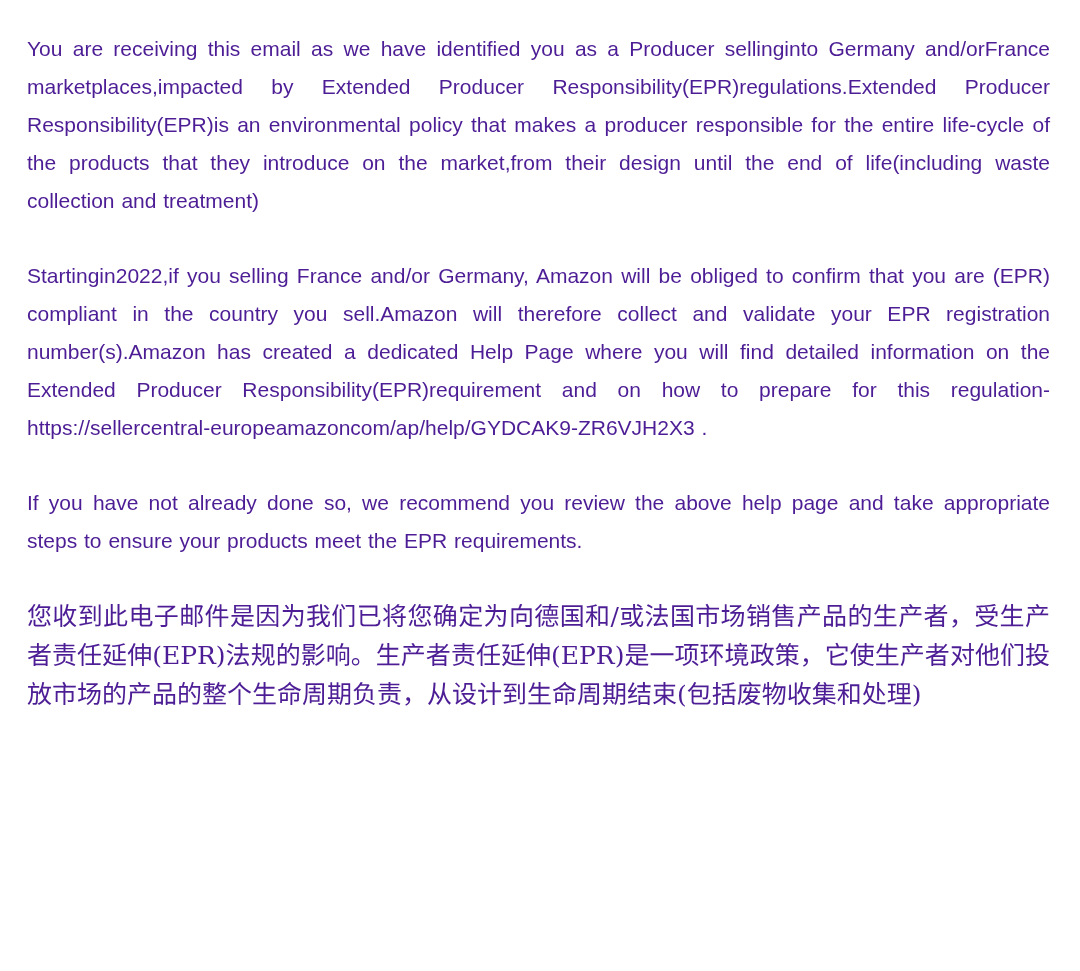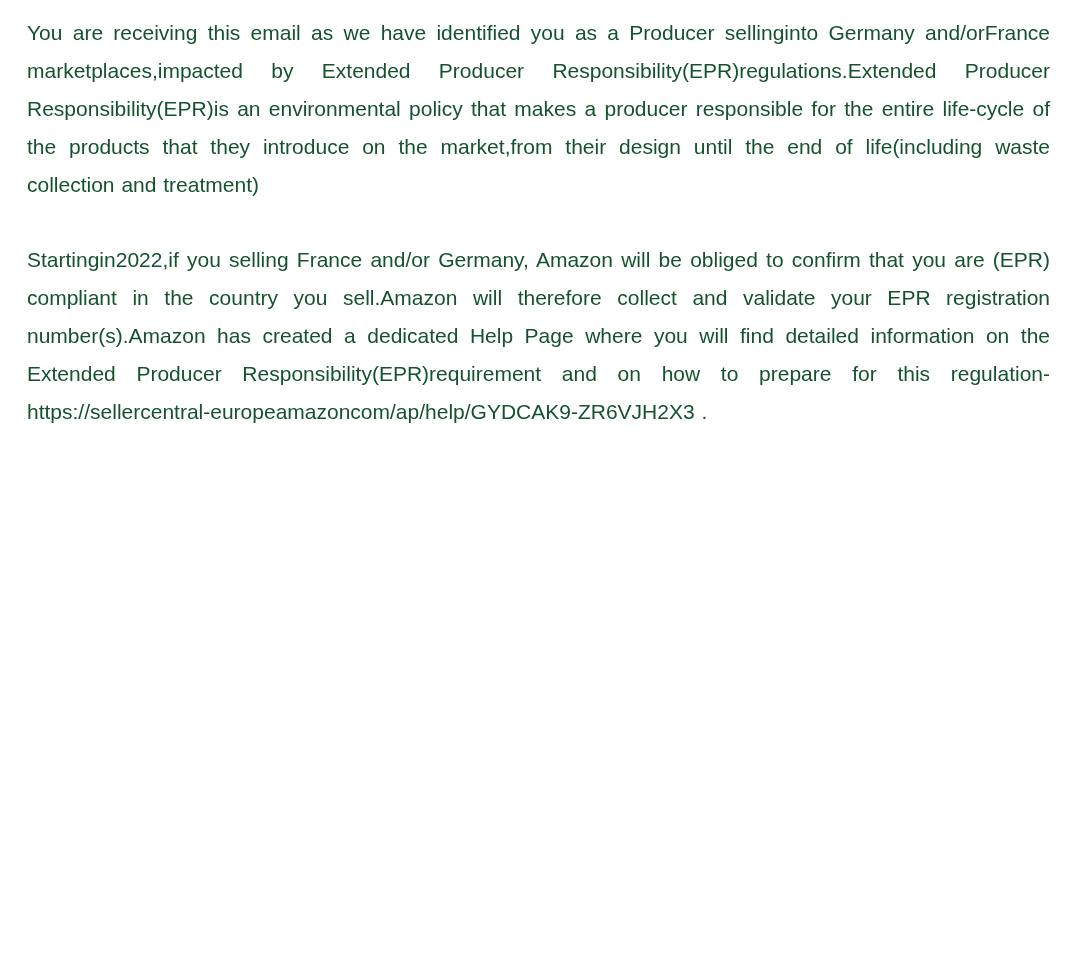--- a/index.html
+++ b/index.html
@@ -15,8 +15,8 @@
     padding: 14px 30px 24px 27px;
   }
   .para {
-    margin: 0 0 37px 0;
-    color: #14532d;
+    margin: 16px 0 37px 0;
+    color: #4c1d95;
     text-align: justify;
   }
   .para.en {

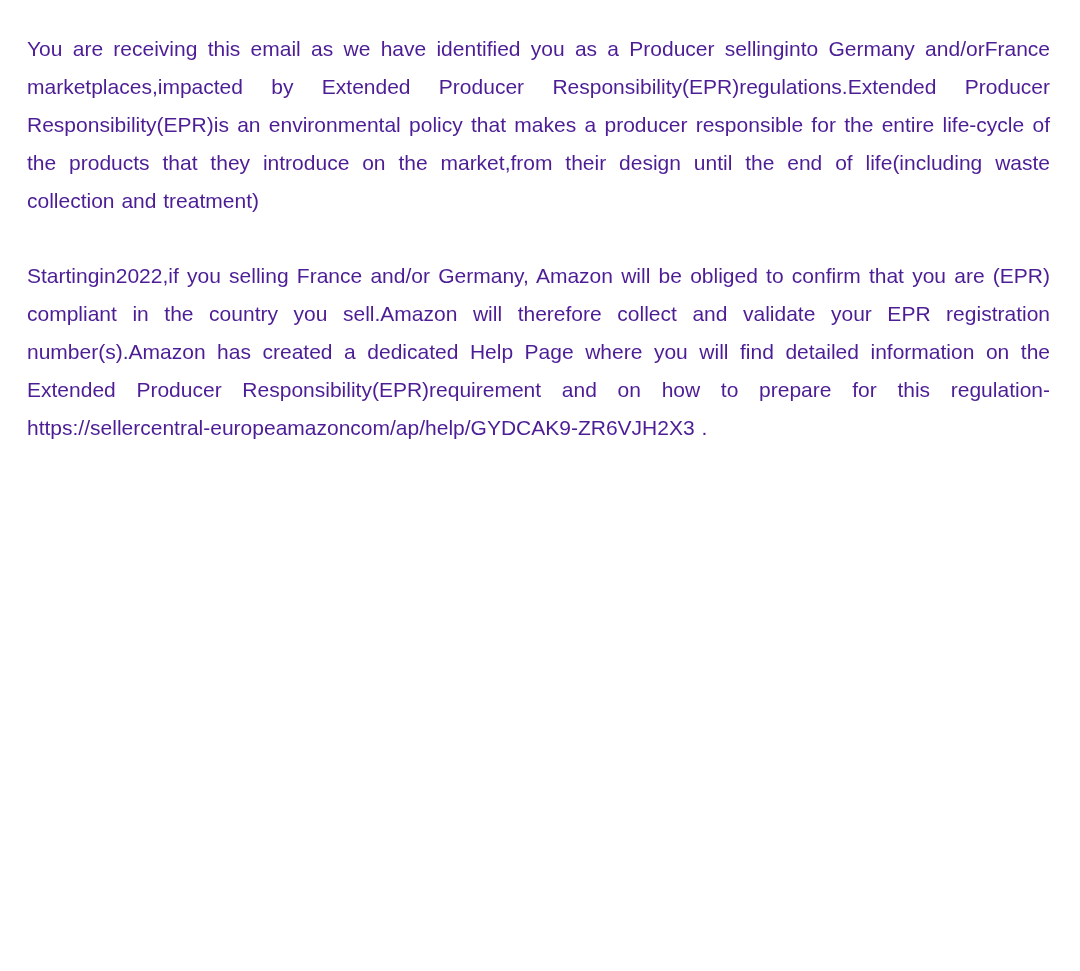--- a/index.html
+++ b/index.html
@@ -43,6 +43,7 @@
 
   <p class="para en" lang="en">Startingin2022,if you selling France and/or Germany, Amazon will be obliged to confirm that you are (EPR) compliant in the country you sell.Amazon will therefore collect and validate your EPR registration number(s).Amazon has created a dedicated Help Page where you will find detailed information on the Extended Producer Responsibility(EPR)requirement and on how to prepare for this regulation-https://sellercentral-europeamazoncom/ap/help/GYDCAK9-ZR6VJH2X3 .</p>
 
+  <p class="para en" lang="en">If you have not already done so, we recommend you review the above help page and take appropriate steps to ensure your products meet the EPR requirements.</p>
 
 
 </div>

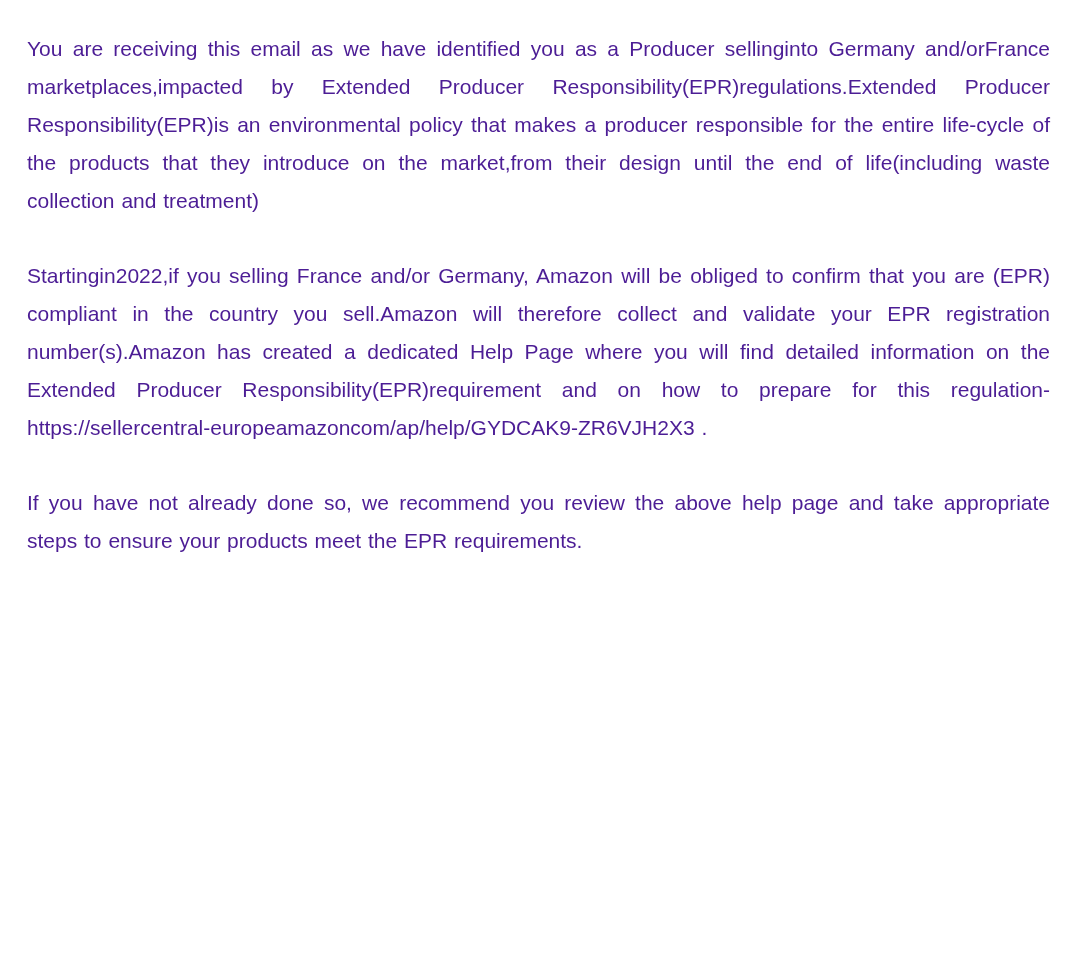--- a/index.html
+++ b/index.html
@@ -45,6 +45,7 @@
 
   <p class="para en" lang="en">If you have not already done so, we recommend you review the above help page and take appropriate steps to ensure your products meet the EPR requirements.</p>
 
+  <p class="para zh" lang="zh-CN">您收到此电子邮件是因为我们已将您确定为向德国和/或法国市场销售产品的生产者，受生产者责任延伸(EPR)法规的影响。生产者责任延伸(EPR)是一项环境政策，它使生产者对他们投放市场的产品的整个生命周期负责，从设计到生命周期结束(包括废物收集和处理)</p>
 
 </div>
 

